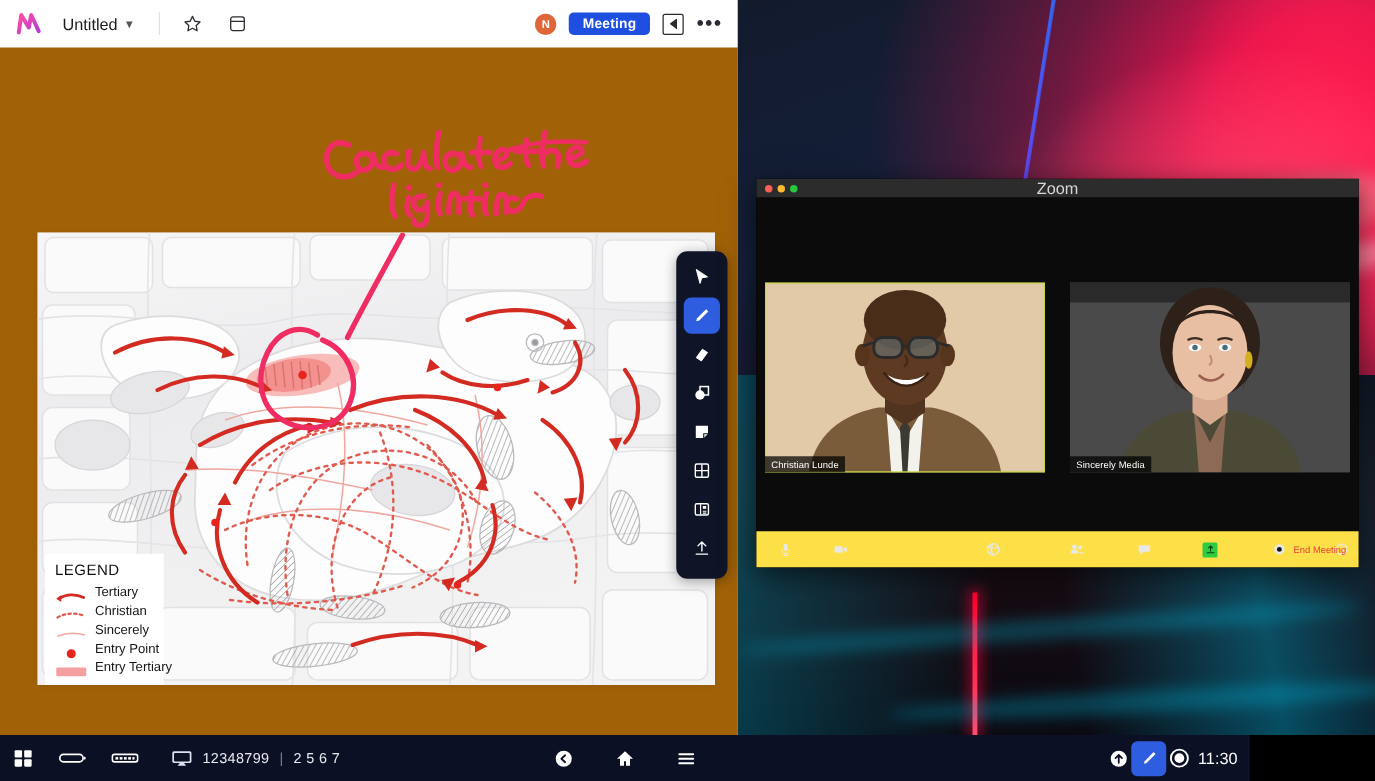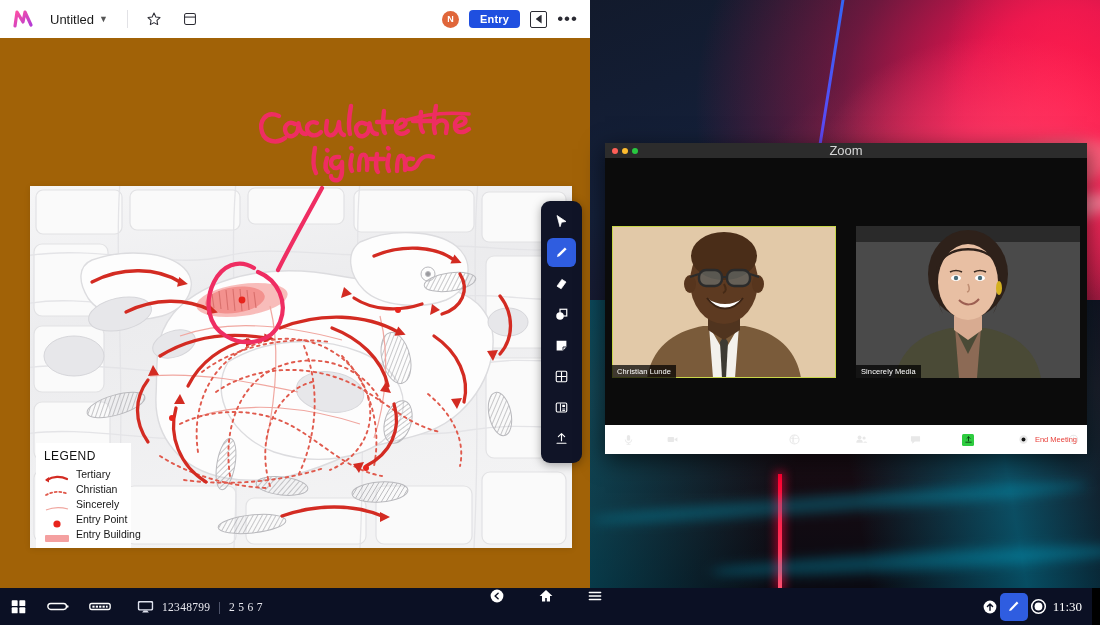--- a/index.html
+++ b/index.html
@@ -168,7 +168,7 @@
       <div class="avatar">
         <span>N</span>
       </div>
-      <button class="invite-btn">Entry</button>
+      <button class="invite-btn">Meeting</button>
       <div class="panel-btn">
           <i></i>
         </div>

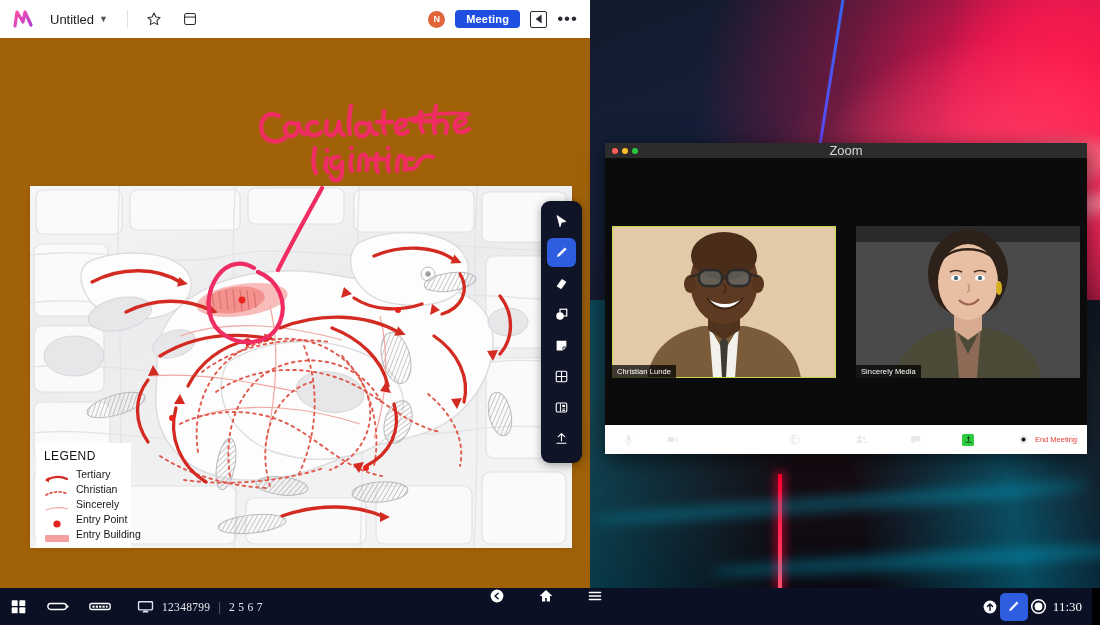--- a/index.html
+++ b/index.html
@@ -95,7 +95,7 @@
   .tile-name { position:absolute; left:0; bottom:0; background:rgba(0,0,0,.72); color:#fff;
     font-size:7.5px; padding:2px 5px; letter-spacing:.1px; }
   .zw-controls { position:absolute; left:0; bottom:0; width:100%; height:29px;
-    background:#ffffff; display:flex; align-items:center; }
+    background:#fde047; display:flex; align-items:center; }
   .zc { width:28px; display:flex; align-items:center; justify-content:center; color:#e8e8e8; cursor:pointer; }
   .zc.green { color:#2ecc40; }
   .end-meet { position:absolute; right:10px; font-size:7.5px; color:#e8403a; cursor:pointer; }

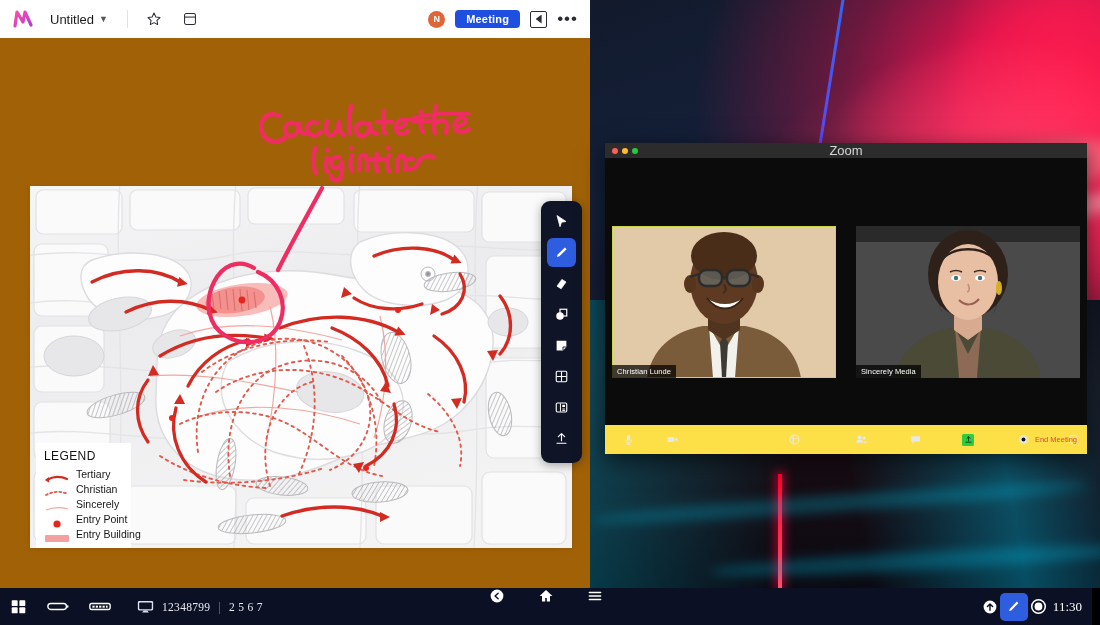--- a/index.html
+++ b/index.html
@@ -430,7 +430,7 @@
                 <rect x="1" y="1" width="24" height="7" rx="1" fill="#f4a0a0"></rect>
               </svg>
           </span>
-          <span class="lbl">Entry Building</span>
+          <span class="lbl">Entry Tertiary</span>
         </div>
       </div>
 

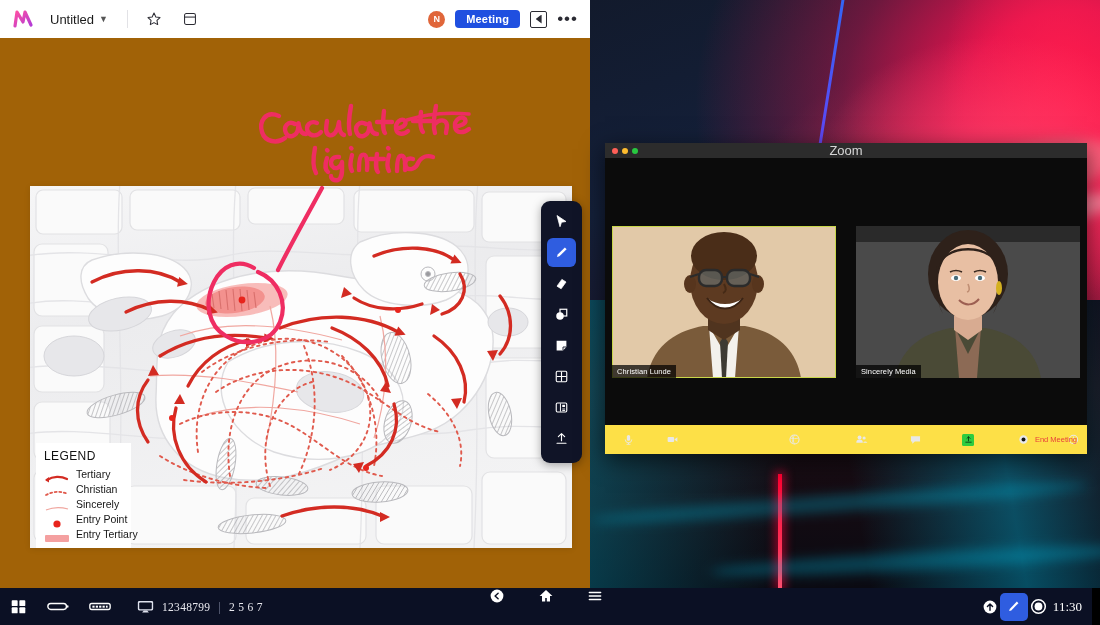--- a/index.html
+++ b/index.html
@@ -101,8 +101,8 @@
   .end-meet { position:absolute; right:10px; font-size:7.5px; color:#e8403a; cursor:pointer; }
 
   
-  #taskbar { position:absolute; left:0; bottom:0; width:1092px; height:37px;
-    background:#0b1024; display:flex; padding:0 10px;font-family:Liberation Serif, serif; }
+  #taskbar { position:absolute; left:0; bottom:0; width:1000px; height:37px;
+    background:#0b1024; display:flex; align-items:center; padding:0 10px; }
   .tb { display:flex; align-items:center; justify-content:center; cursor:pointer; color:#fff; }
   .tb-left { display:flex; align-items:center; gap:20px; }
   .tb-text { font-size:11.5px; color:#e9e9ef; letter-spacing:.3px; display:flex;

